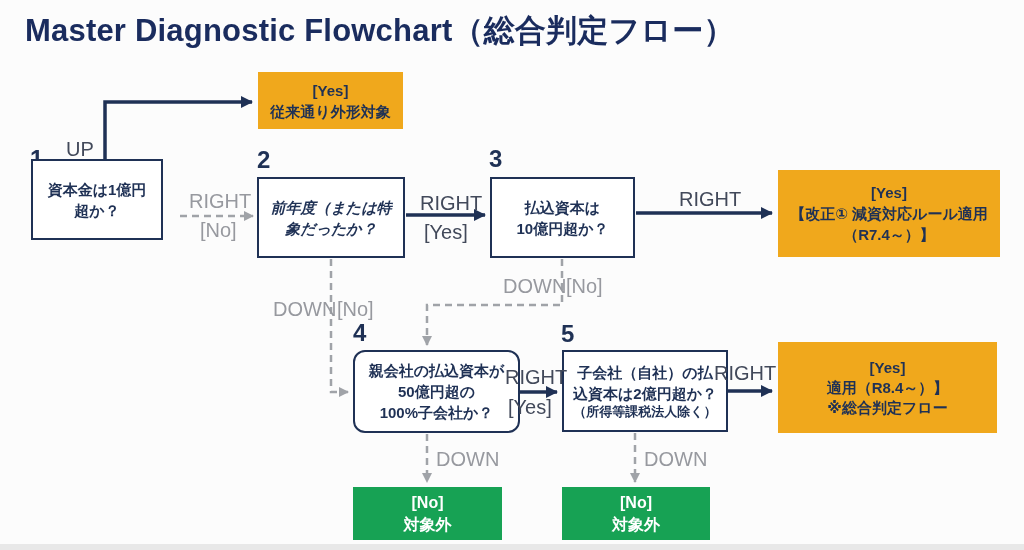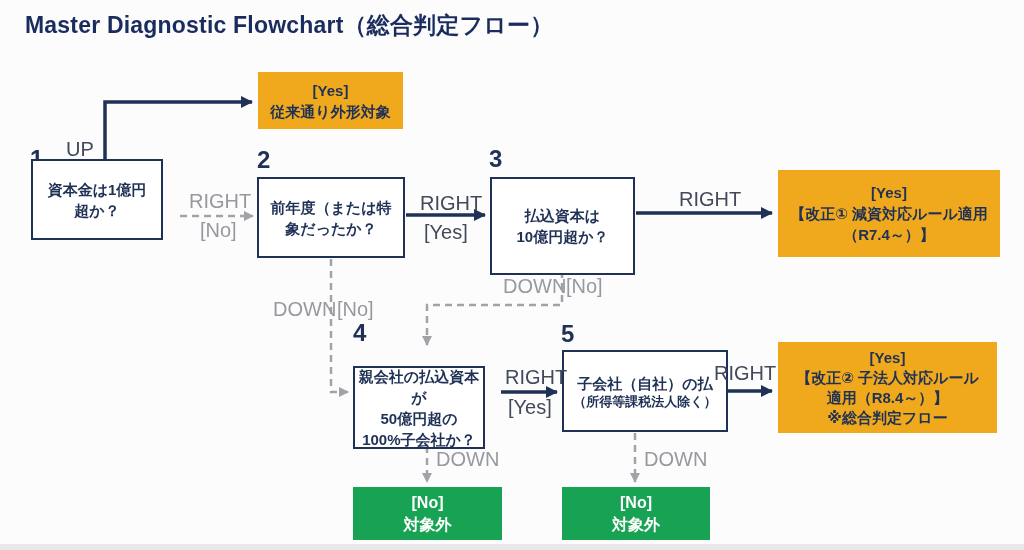--- a/index.html
+++ b/index.html
@@ -5,7 +5,7 @@
   html,body{margin:0;padding:0;}
   body{background:#fcfcfc;font-family:"Liberation Sans","DejaVu Sans",sans-serif;}
   .canvas{position:relative;width:1024px;height:550px;background:#fcfcfc;overflow:hidden;}
-  .title{position:absolute;left:25px;top:10px;font-size:23px;font-weight:bold;color:#1a2c5e;letter-spacing:0.2px;text-align:right;}
+  .title{position:absolute;left:25px;top:10px;font-size:31px;font-weight:bold;color:#1a2c5e;letter-spacing:0.2px;text-align:right;}
   svg.connectors{position:absolute;left:0;top:0;width:1024px;height:550px;pointer-events:none;}
   .node{position:absolute;background:#ffffff;border:2px solid #1f3155;color:#1f3155;
         display:flex;flex-direction:column;align-items:center;justify-content:center;

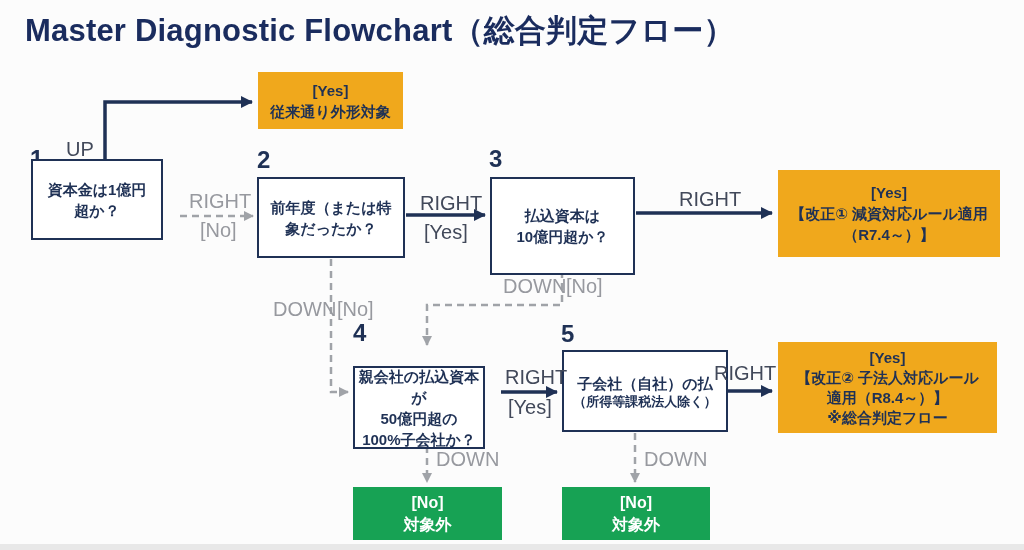--- a/index.html
+++ b/index.html
@@ -59,7 +59,7 @@
     <span>資本金は1億円</span>
     <span>超か？</span>
   </div>
-  <div class="node" style="left:257px;top:177px;width:148px;height:81px;">
+  <div class="node" style="left:257px;top:177px;width:148px;height:81px;font-style:italic;">
     <span>前年度（または特</span>
     <span>象だったか？</span>
   </div>

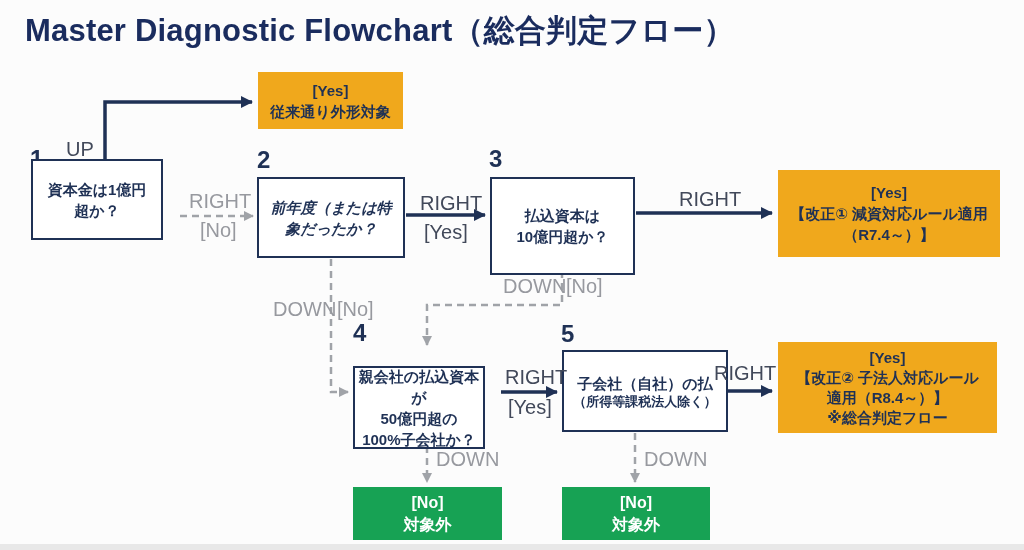--- a/index.html
+++ b/index.html
@@ -63,7 +63,7 @@
     <span>前年度（または特</span>
     <span>象だったか？</span>
   </div>
-  <div class="node" style="left:490px;top:177px;width:145px;height:98px;">
+  <div class="node" style="left:490px;top:177px;width:145px;height:81px;">
     <span>払込資本は</span>
     <span>10億円超か？</span>
   </div>

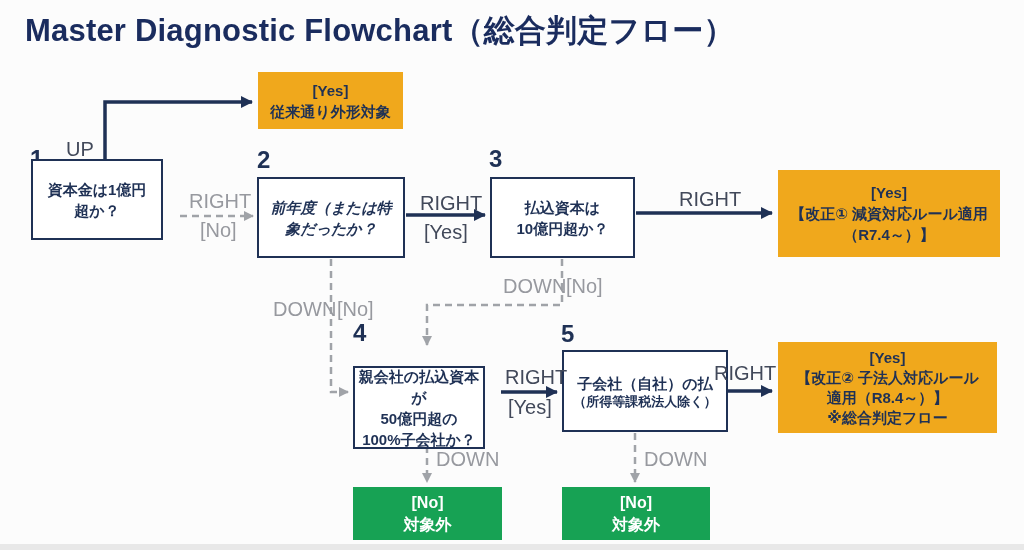--- a/index.html
+++ b/index.html
@@ -67,7 +67,7 @@
     <span>払込資本は</span>
     <span>10億円超か？</span>
   </div>
-  <div class="node" style="left:353px;top:366px;width:132px;height:83px;">
+  <div class="node" style="left:353px;top:350px;width:167px;height:83px;border-radius:12px;">
     <span>親会社の払込資本が</span>
     <span>50億円超の</span>
     <span>100%子会社か？</span>

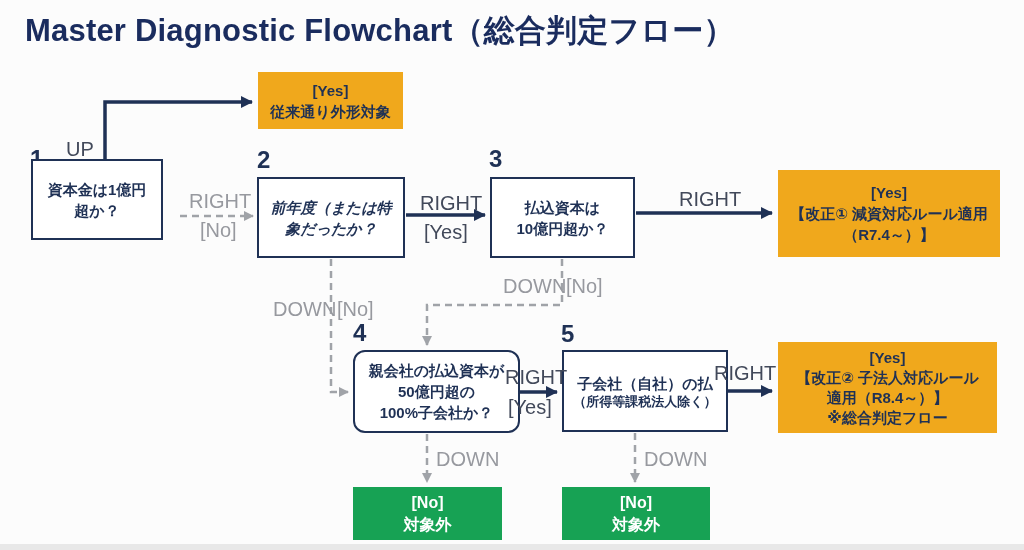--- a/index.html
+++ b/index.html
@@ -88,7 +88,6 @@
   </div>
   <div class="terminal orange" style="left:778px;top:342px;width:219px;height:91px;line-height:20px;">
     <span>[Yes]</span>
-    <span>【改正② 子法人対応ルール</span>
     <span>適用（R8.4～）】</span>
     <span>※総合判定フロー</span>
   </div>

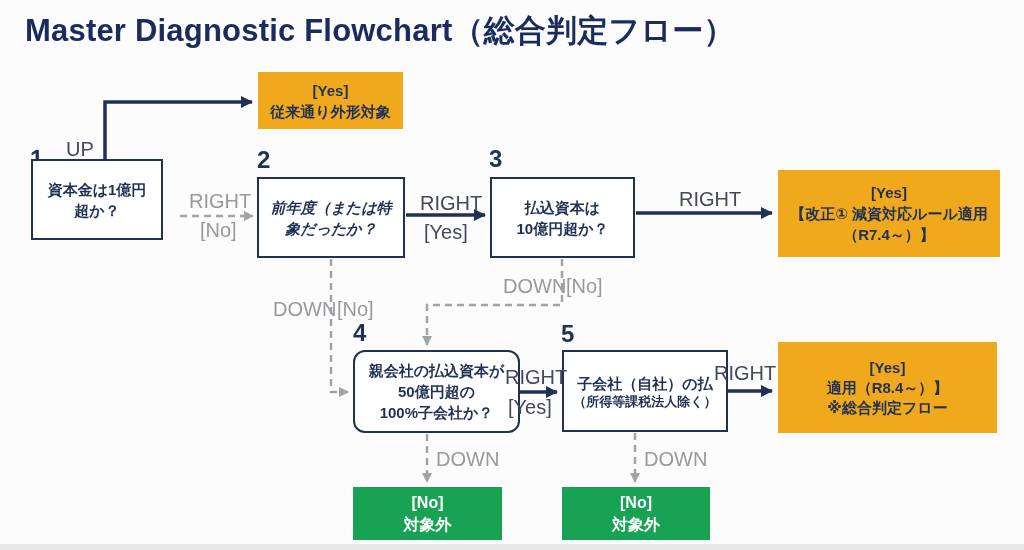--- a/index.html
+++ b/index.html
@@ -74,6 +74,7 @@
   </div>
   <div class="node" style="left:562px;top:350px;width:166px;height:82px;">
     <span>子会社（自社）の払</span>
+    <span>込資本は2億円超か？</span>
     <span class="small">（所得等課税法人除く）</span>
   </div>
 

